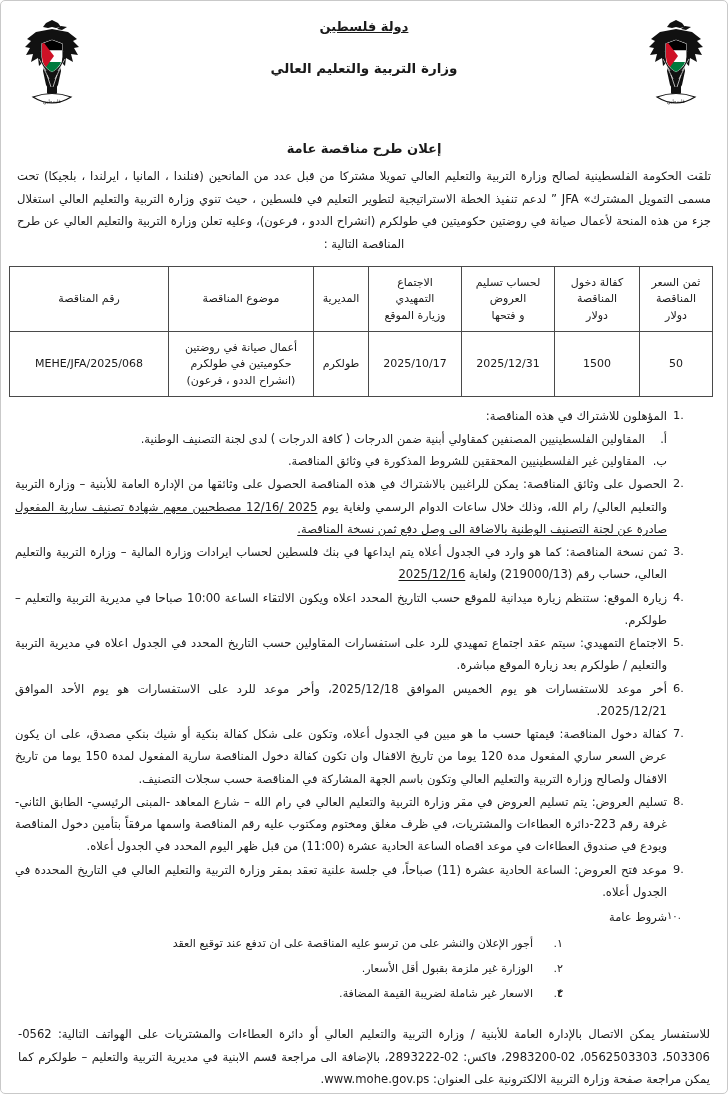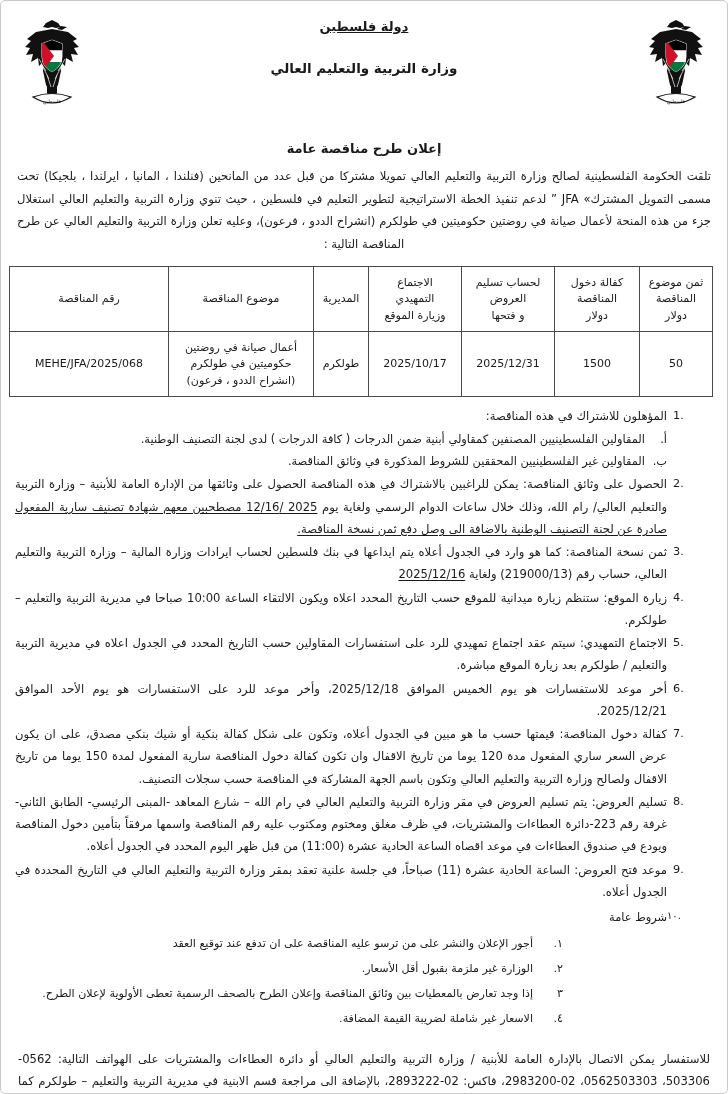--- a/index.html
+++ b/index.html
@@ -276,7 +276,7 @@
     <thead>
       <tr>
         <td class="c-price">
-          <div>ثمن موضوع</div>
+          <div>ثمن السعر</div>
           <div>المناقصة</div>
           <div>دولار</div>
         </td>

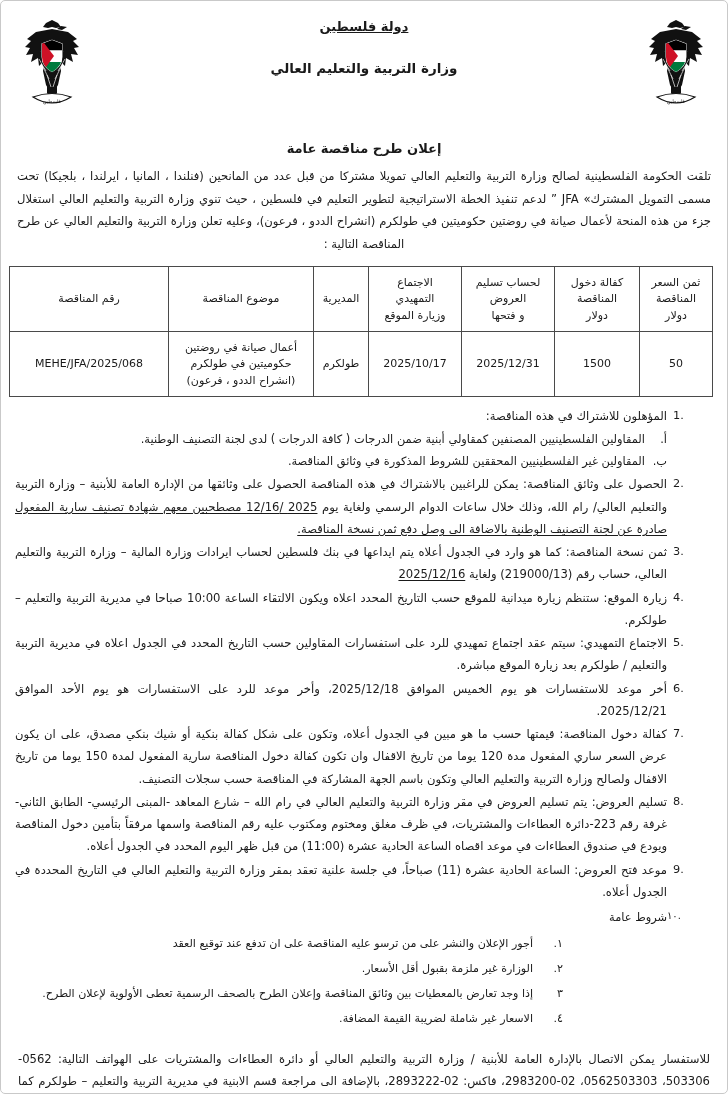--- a/index.html
+++ b/index.html
@@ -389,7 +389,6 @@
       </li>
       <li>
         <span class="gnum">٣</span>
-        <span>إذا وجد تعارض بالمعطيات بين وثائق المناقصة وإعلان الطرح بالصحف الرسمية تعطى الأولوية لإعلان الطرح.</span>
       </li>
       <li>
         <span class="gnum">٤.</span>

